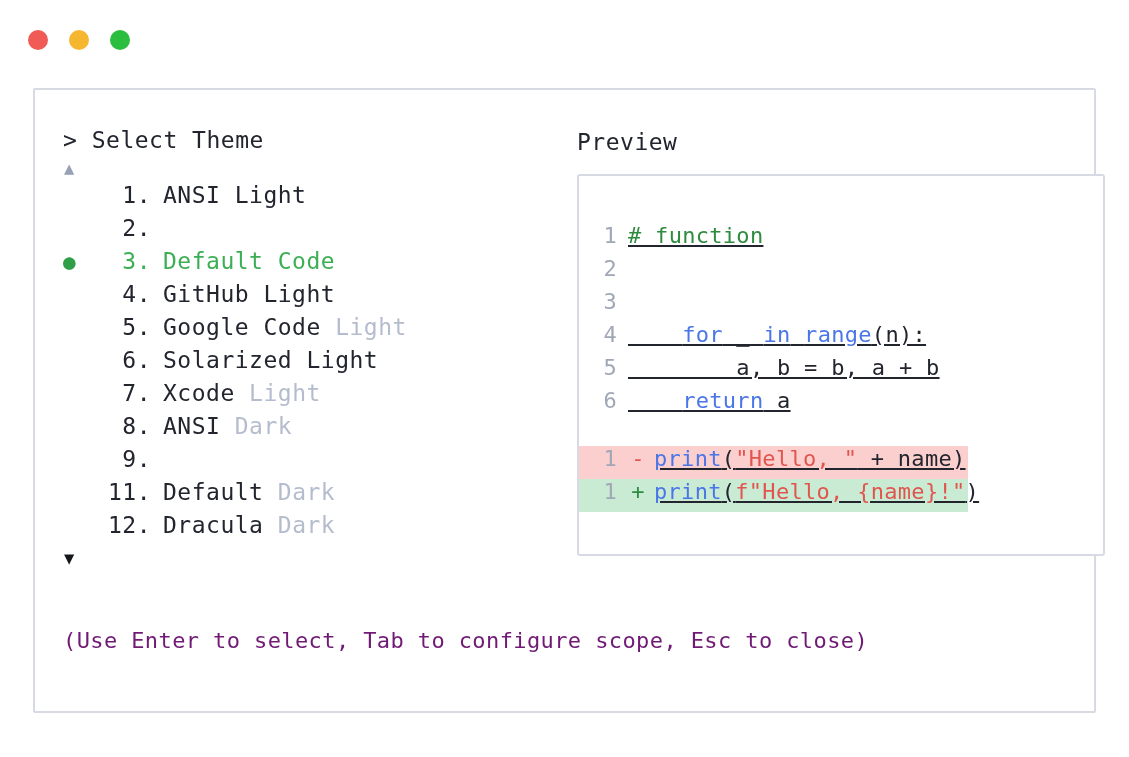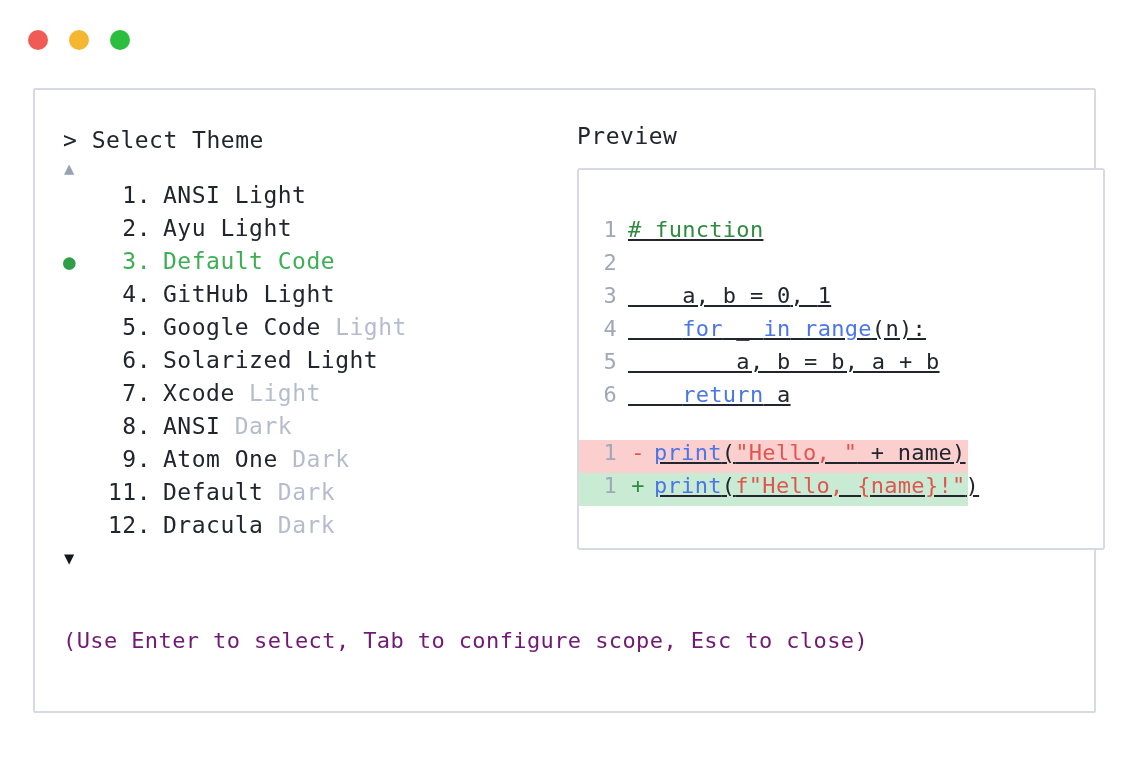--- a/index.html
+++ b/index.html
@@ -121,7 +121,7 @@
   .right-pane {
     position: absolute;
     left: 505px;
-    top: 31px;
+    top: 37px;
     width: 530px;
     padding-left: 37px;
   }

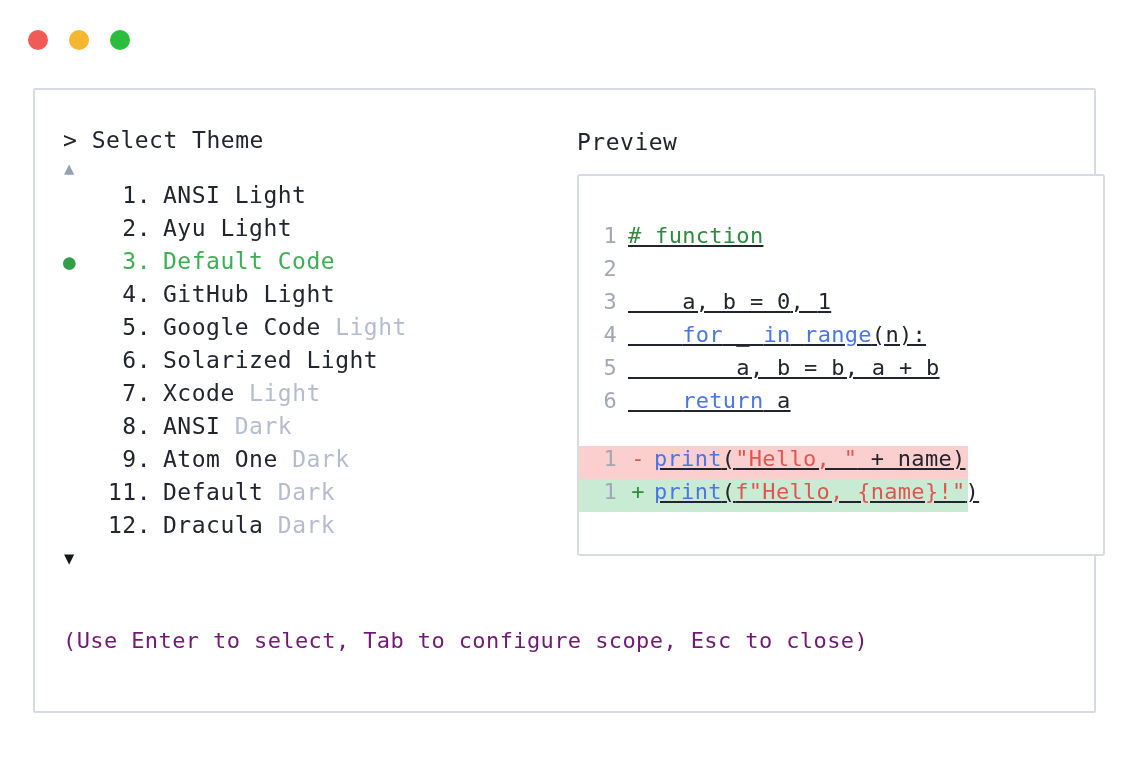--- a/index.html
+++ b/index.html
@@ -212,7 +212,7 @@
     <div class="scroll-arrow up">▲</div>
     <div class="theme-list" id="theme-list">
         <div class="theme-row"><span class="bullet-col"></span><span class="num-col">1.</span><span class="name-col">ANSI Light</span></div>
-        <div class="theme-row"><span class="bullet-col"></span><span class="num-col">2.</span><span class="name-col">Ayu Light</span></div>
+        <div class="theme-row"><span class="bullet-col"></span><span class="num-col">2.</span></div>
         <div class="theme-row selected"><span class="bullet-col">●</span><span class="num-col">3.</span><span class="name-col">Default Code</span></div>
         <div class="theme-row"><span class="bullet-col"></span><span class="num-col">4.</span><span class="name-col">GitHub Light</span></div>
         <div class="theme-row"><span class="bullet-col"></span><span class="num-col">5.</span><span class="name-col">Google Code<span class="suffix"> Light</span></span></div>

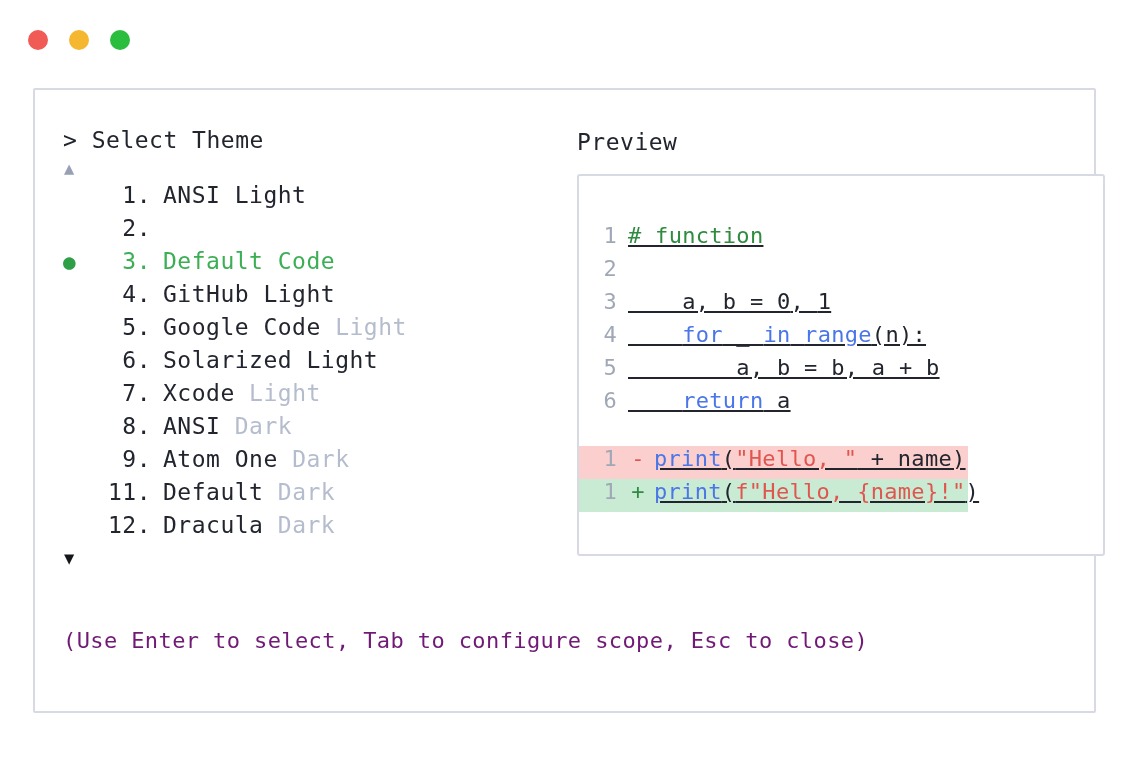--- a/index.html
+++ b/index.html
@@ -235,7 +235,7 @@
         <div id="code-lines">
             <div class="code-line"><span class="ln">1</span><span class="code-text"><span class="tok-comment"># function</span></span></div>
             <div class="code-line"><span class="ln">2</span></div>
-            <div class="code-line"><span class="ln">3</span><span class="code-text"><span class="tok-plain">    a, b = </span><span class="tok-num">0</span><span class="tok-plain">, </span><span class="tok-num">1</span></span></div>
+            <div class="code-line"><span class="ln">3</span></div>
             <div class="code-line"><span class="ln">4</span><span class="code-text"><span class="tok-plain">    </span><span class="tok-kw">for</span><span class="tok-plain"> _ </span><span class="tok-kw">in</span><span class="tok-plain"> </span><span class="tok-kw">range</span><span class="tok-plain">(n):</span></span></div>
             <div class="code-line"><span class="ln">5</span><span class="code-text"><span class="tok-plain">        a, b = b, a + b</span></span></div>
             <div class="code-line"><span class="ln">6</span><span class="code-text"><span class="tok-plain">    </span><span class="tok-kw">return</span><span class="tok-plain"> a</span></span></div>

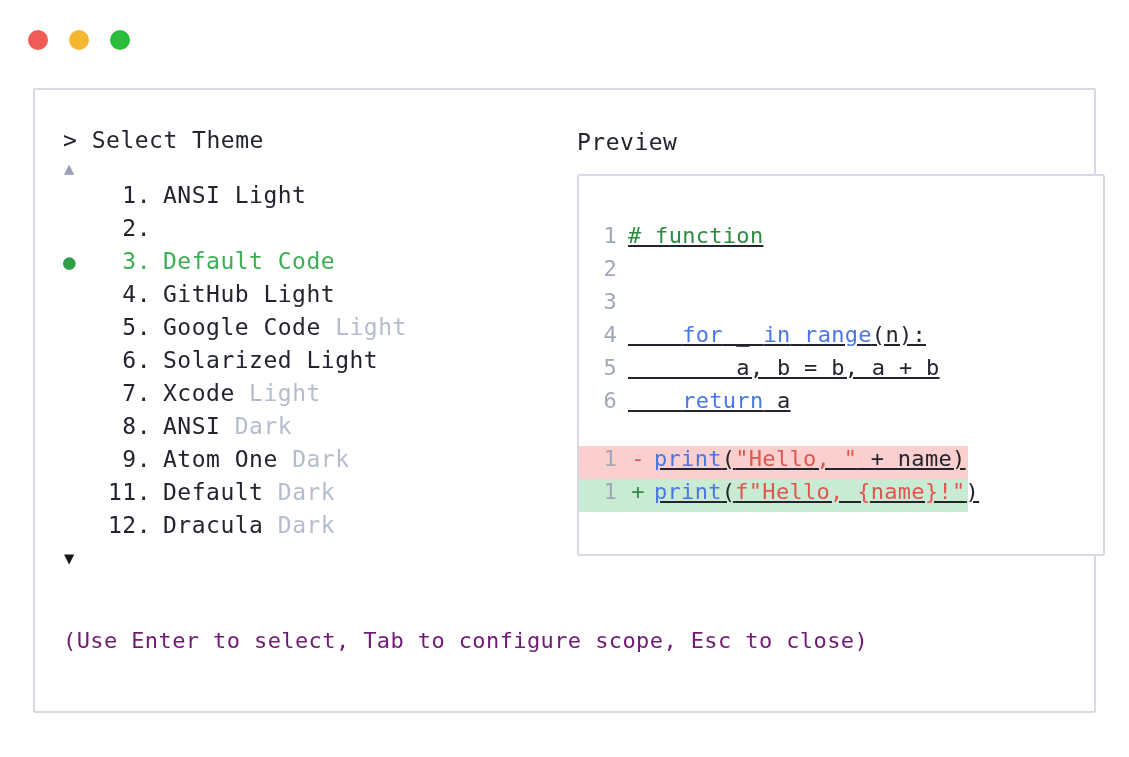--- a/index.html
+++ b/index.html
@@ -219,7 +219,7 @@
         <div class="theme-row"><span class="bullet-col"></span><span class="num-col">6.</span><span class="name-col">Solarized Light</span></div>
         <div class="theme-row"><span class="bullet-col"></span><span class="num-col">7.</span><span class="name-col">Xcode<span class="suffix"> Light</span></span></div>
         <div class="theme-row"><span class="bullet-col"></span><span class="num-col">8.</span><span class="name-col">ANSI<span class="suffix"> Dark</span></span></div>
-        <div class="theme-row"><span class="bullet-col"></span><span class="num-col">9.</span><span class="name-col">Atom One<span class="suffix"> Dark</span></span></div>
+        <div class="theme-row"><span class="bullet-col"></span><span class="num-col">9.</span></div>
         <div class="theme-row"><span class="bullet-col"></span><span class="num-col">11.</span><span class="name-col">Default<span class="suffix"> Dark</span></span></div>
         <div class="theme-row"><span class="bullet-col"></span><span class="num-col">12.</span><span class="name-col">Dracula<span class="suffix"> Dark</span></span></div>
       </div>

